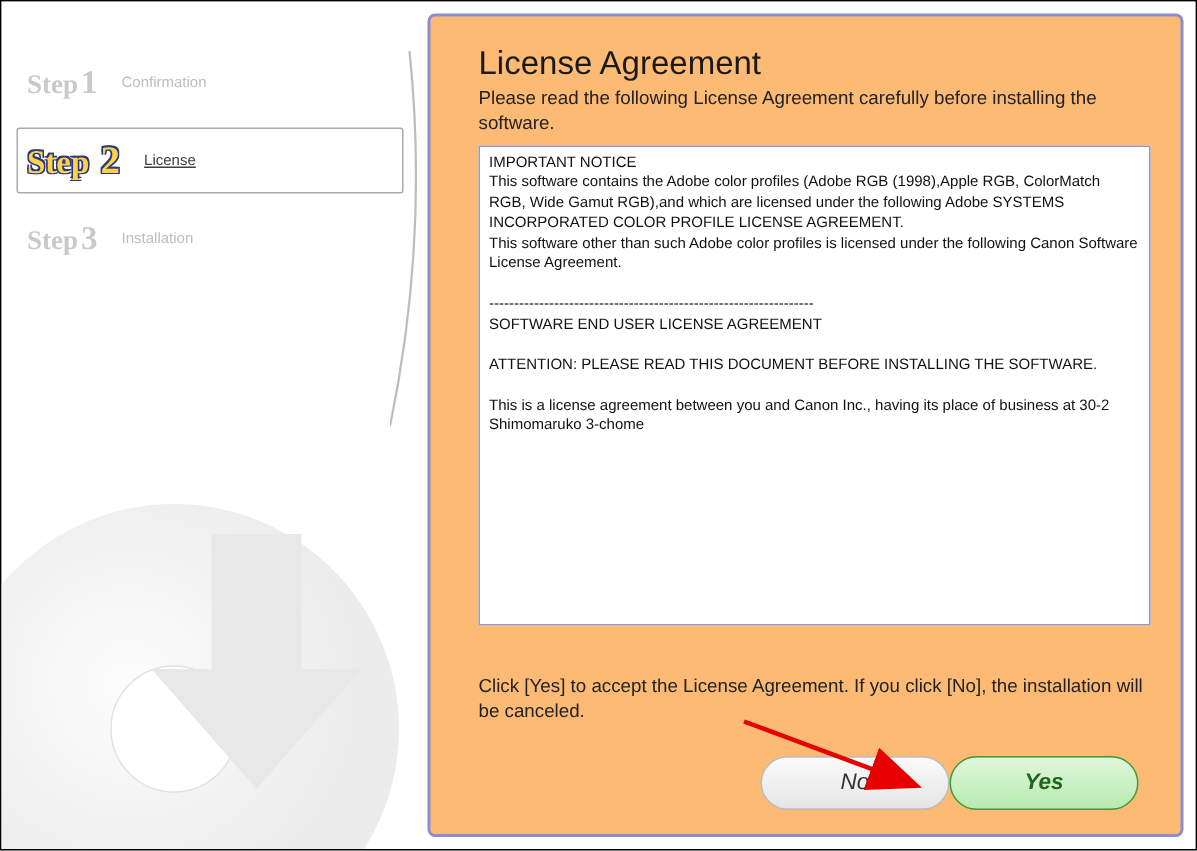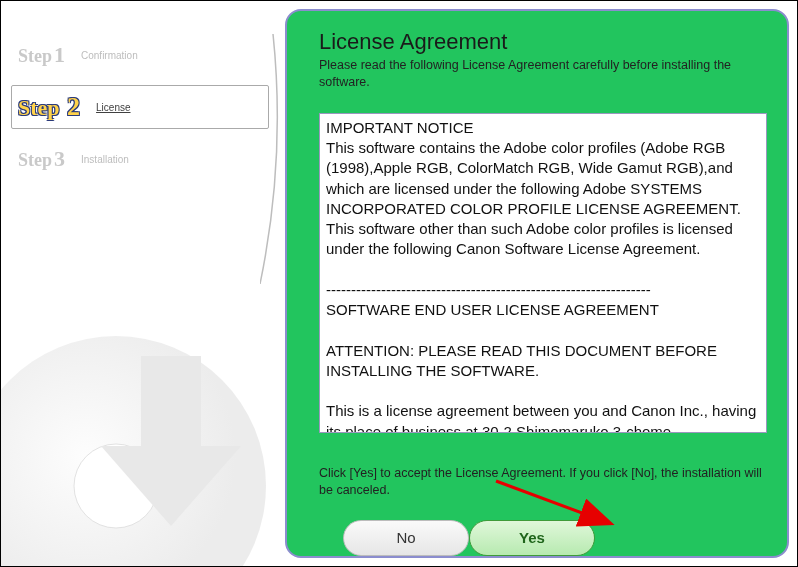--- a/index.html
+++ b/index.html
@@ -88,8 +88,8 @@
   right: 8px;
   bottom: 8px;
   border: 2px solid #8b8dce;
-  border-radius: 16px;
-  background: #22c55e;
+  border-radius: 5px;
+  background: #fdba74;
   padding: 18px 20px 16px 32px;
 }
 .title {

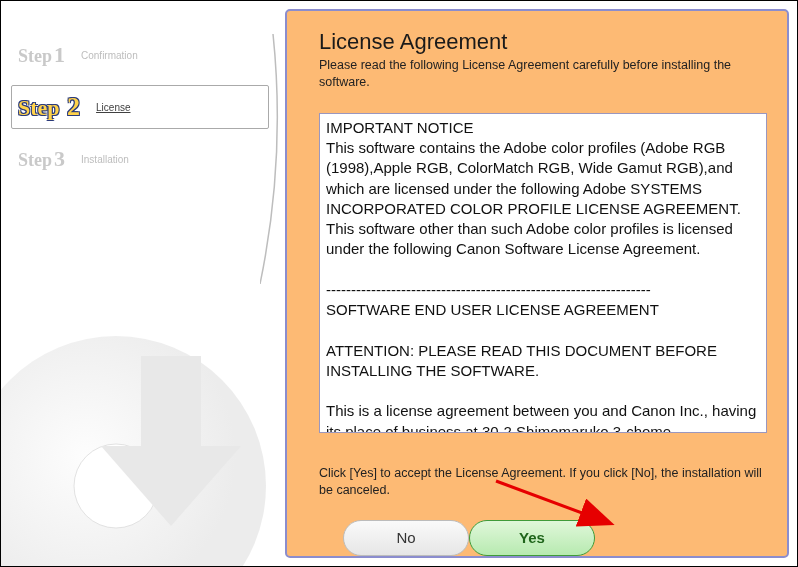--- a/index.html
+++ b/index.html
@@ -102,7 +102,7 @@
   font-size: 12.5px;
   color: #222;
   line-height: 1.35;
-  margin-bottom: 22px;
+  margin-bottom: 6px;
 }
 .license-box {
   width: 100%;

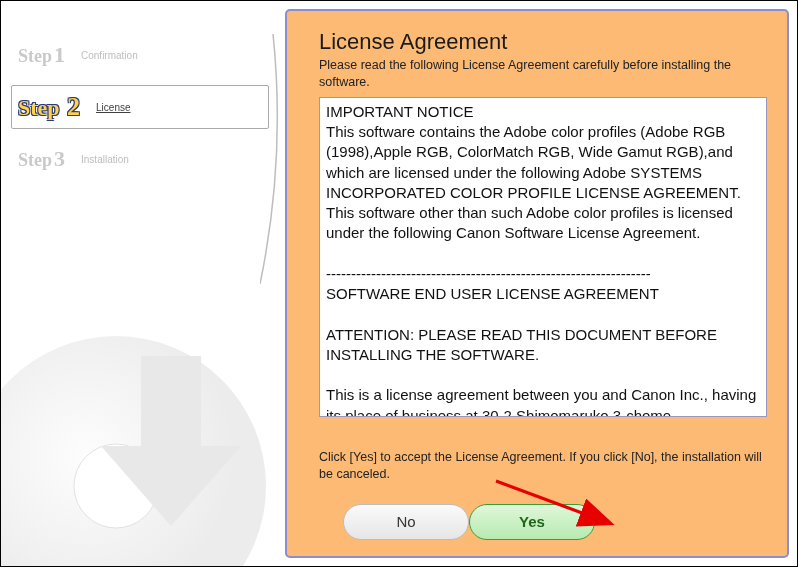--- a/index.html
+++ b/index.html
@@ -109,7 +109,7 @@
   height: 320px;
   border: 1.5px solid #9a97bf;
   background: #fff;
-  font-size: 15px;
+  font-size: 10px;
   font-family: Verdana, sans-serif;
   color: #111;
   padding: 4px 6px;

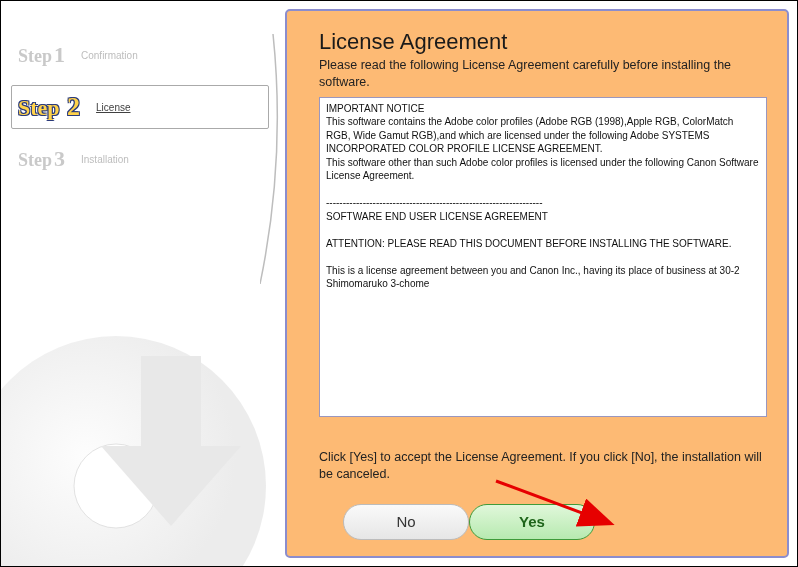--- a/index.html
+++ b/index.html
@@ -125,9 +125,10 @@
 }
 .button-row {
   display: flex;
-  justify-content: flex-start;
+  justify-content: flex-end;
   margin-top: 20px;
   padding: 0 4px;
+  font-style: italic;
 }
 .btn {
   width: 126px;

